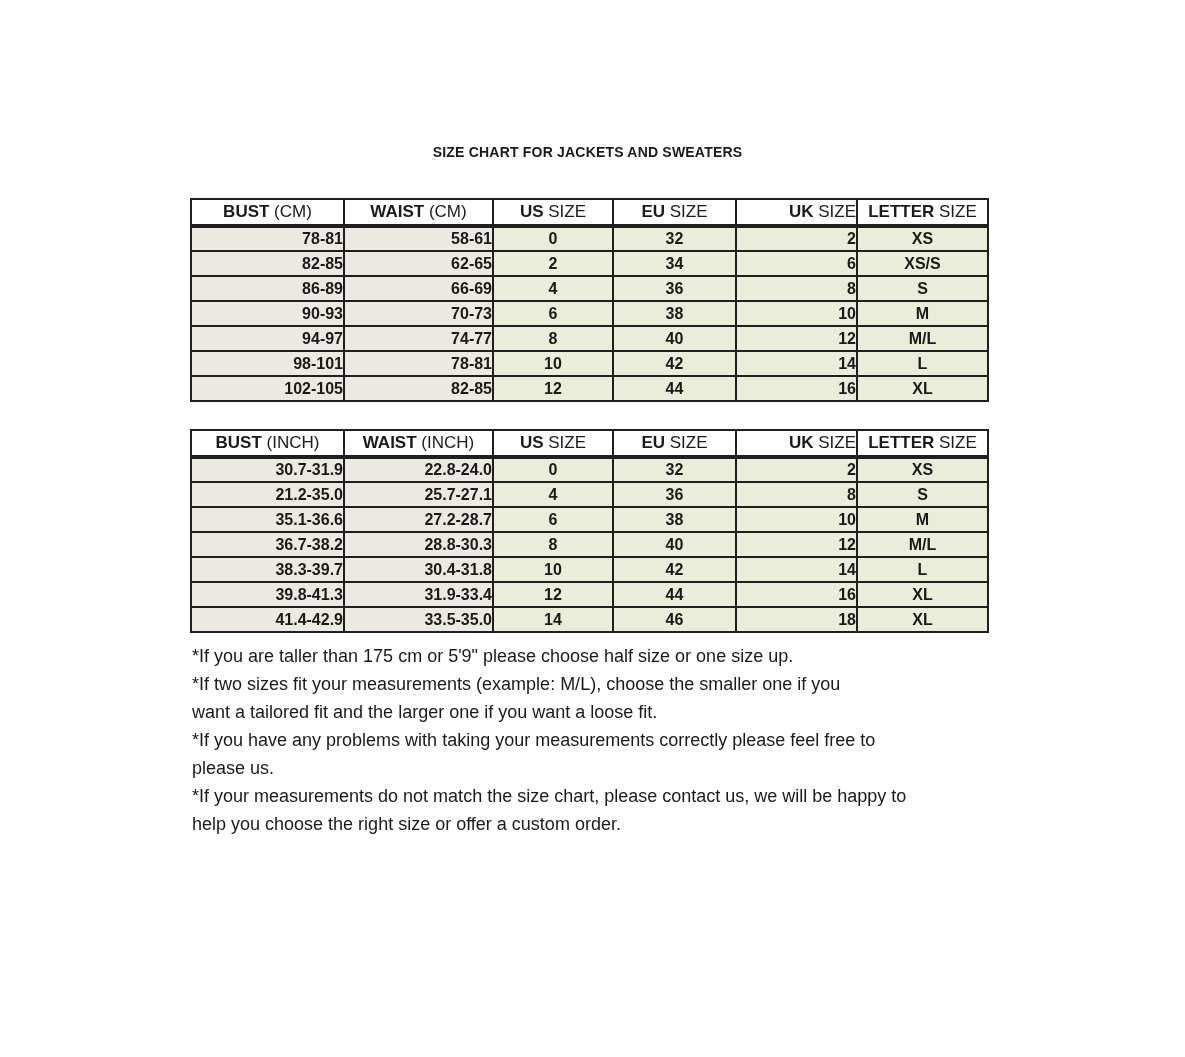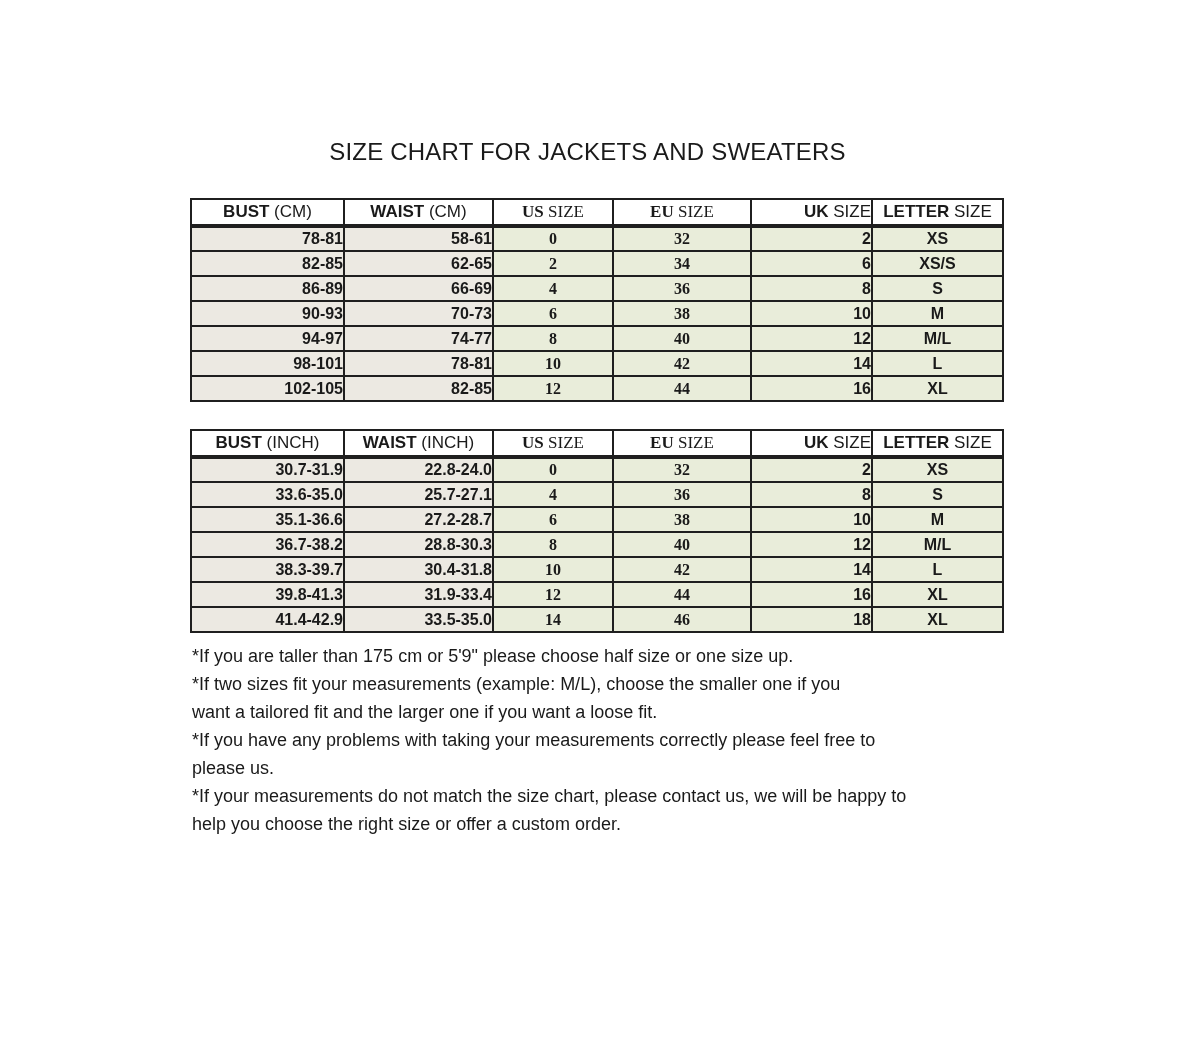--- a/index.html
+++ b/index.html
@@ -32,8 +32,8 @@
   }
   .title {
     text-align: center;
-    font-weight: normal;
-    font-size: 24px;
+    font-weight: bold;
+    font-size: 14px;
     letter-spacing: 0.2px;
     line-height: 26px;
     white-space: nowrap;

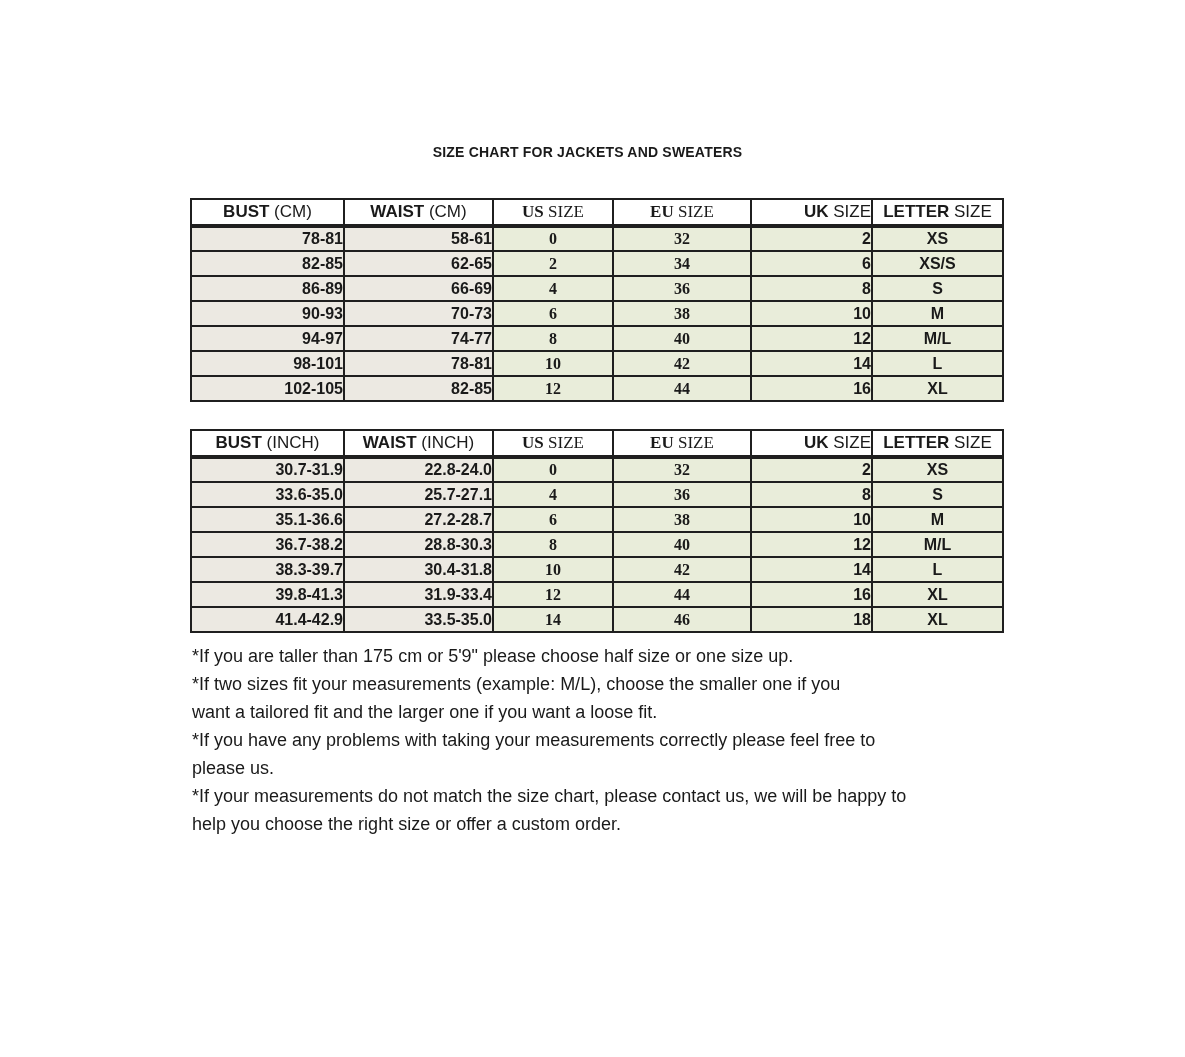--- a/index.html
+++ b/index.html
@@ -71,7 +71,7 @@
   .size-table td.green { background: var(--green); font-weight: bold; }
   .size-table th:nth-child(1), .size-table td:nth-child(1) { width: 153px; }
   .size-table th:nth-child(2), .size-table td:nth-child(2) { width: 149px; }
-  .size-table th:nth-child(3), .size-table td:nth-child(3) { width: 120px; font-family: Liberation Serif, serif; }
+  .size-table th:nth-child(3), .size-table td:nth-child(3) { width: 120px; }
   .size-table th:nth-child(4), .size-table td:nth-child(4) { width: 138px; font-family: Liberation Serif, serif; }
   .size-table th:nth-child(5), .size-table td:nth-child(5) { width: 121px; text-align: right; }
   .size-table th:nth-child(6), .size-table td:nth-child(6) { width: 131px; text-align: center; }

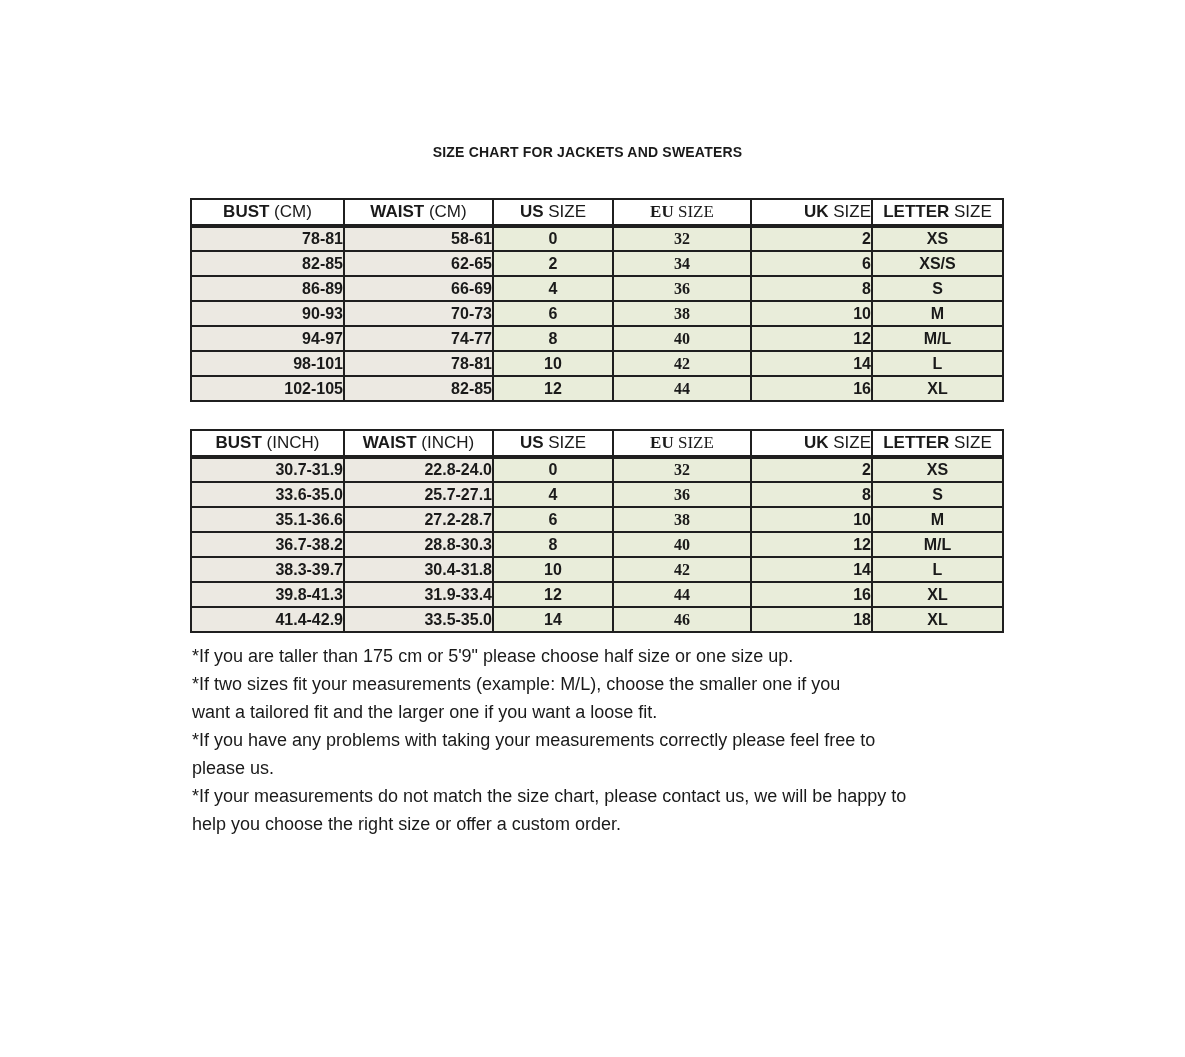--- a/index.html
+++ b/index.html
@@ -72,7 +72,7 @@
   .size-table th:nth-child(1), .size-table td:nth-child(1) { width: 153px; }
   .size-table th:nth-child(2), .size-table td:nth-child(2) { width: 149px; }
   .size-table th:nth-child(3), .size-table td:nth-child(3) { width: 120px; }
-  .size-table th:nth-child(4), .size-table td:nth-child(4) { width: 138px; font-family: Liberation Serif, serif; }
+  .size-table th:nth-child(4), .size-table td:nth-child(4) { width: 123px; }
   .size-table th:nth-child(5), .size-table td:nth-child(5) { width: 121px; text-align: right; }
   .size-table th:nth-child(6), .size-table td:nth-child(6) { width: 131px; text-align: center; }
   .notes {

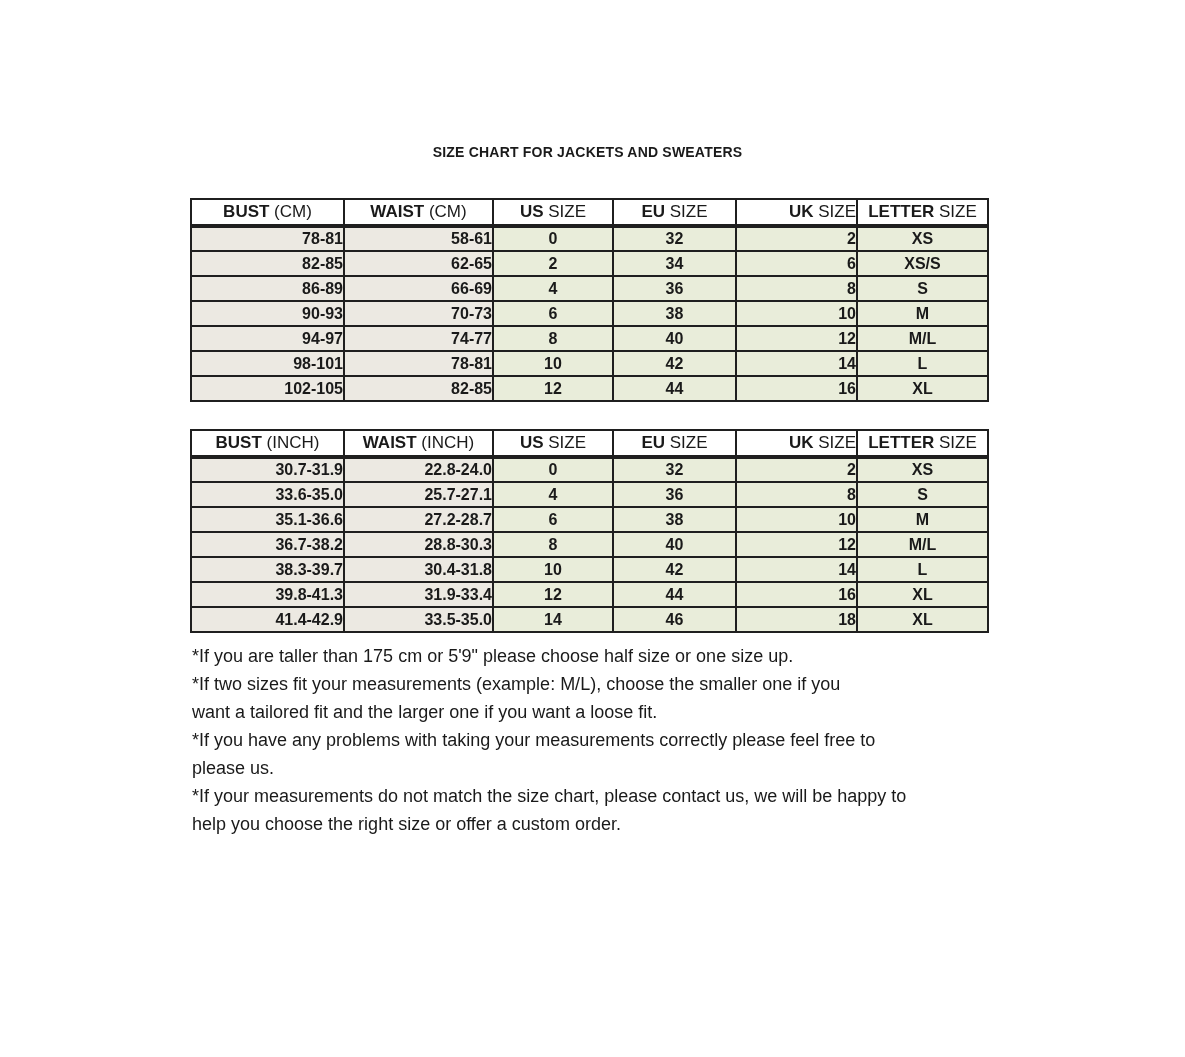--- a/index.html
+++ b/index.html
@@ -183,7 +183,7 @@
             <td class="green">XS</td>
           </tr>
           <tr>
-            <td class="beige">33.6-35.0</td>
+            <td class="beige">21.2-35.0</td>
             <td class="beige">25.7-27.1</td>
             <td class="green">4</td>
             <td class="green">36</td>

